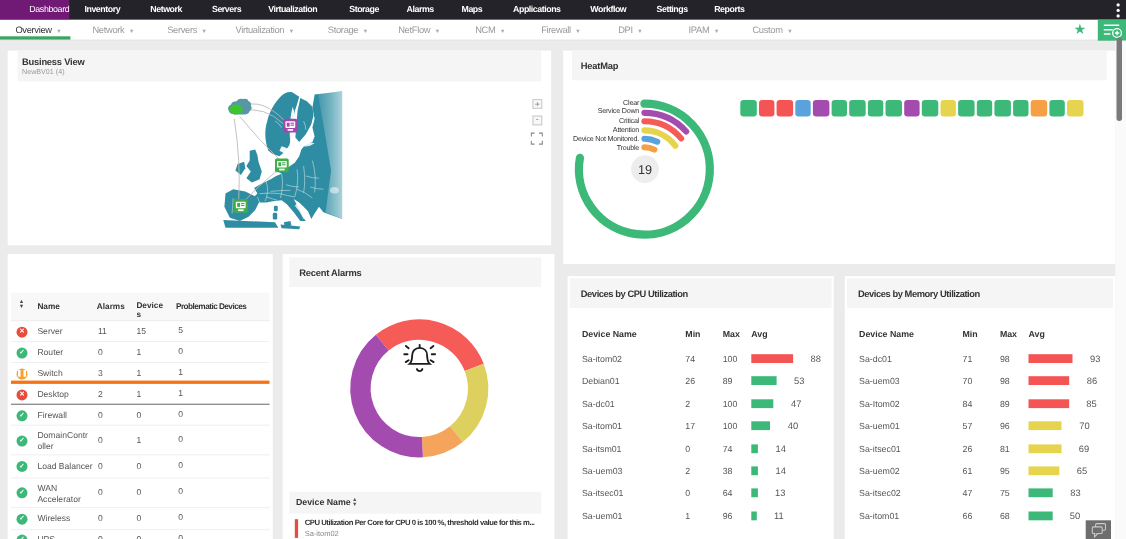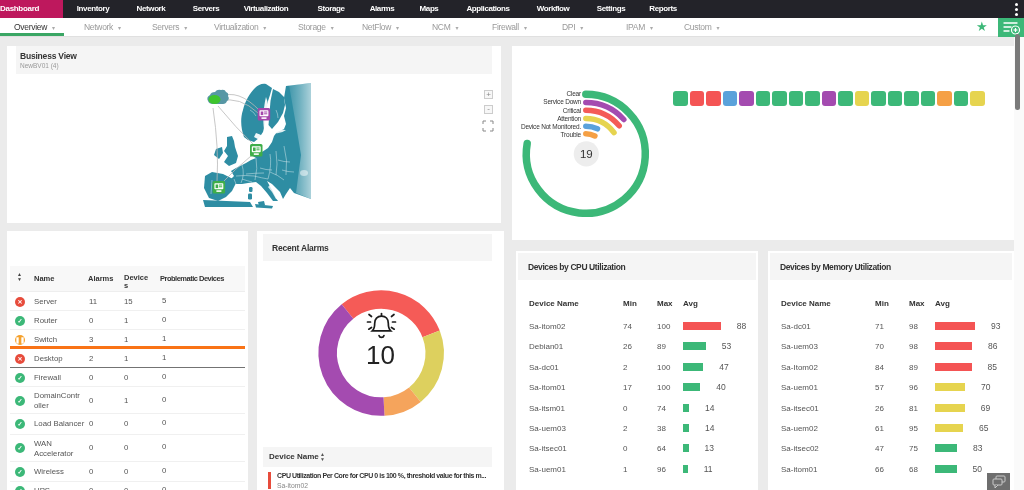--- a/index.html
+++ b/index.html
@@ -6,7 +6,7 @@
 
 #topnav{position:absolute;left:0;top:0;width:1024px;height:18px;background:#232329}
 #topnav .tab{position:absolute;top:0;height:18px;line-height:18px;color:#fff;font-size:8px;font-weight:bold;letter-spacing:-0.4px;transform:translateX(-50%);white-space:nowrap}
-#dashtab{position:absolute;left:0;top:0;width:63px;height:18px;background:#be185d;color:#fff;font-size:8px;font-weight:bold;letter-spacing:-0.3px;line-height:18px;text-align:left}
+#dashtab{position:absolute;left:0;top:0;width:63px;height:18px;background:#701a75;color:#fff;font-size:8px;font-weight:normal;letter-spacing:-0.3px;line-height:18px;text-align:right}
 
 #subnav{position:absolute;left:0;top:18px;width:1024px;height:19px;background:#fff;border-bottom:1px solid #e0e0e0}
 .snitem{position:absolute;top:0;height:19px;line-height:19px;font-size:8.5px;letter-spacing:-0.3px;color:#999;white-space:nowrap}

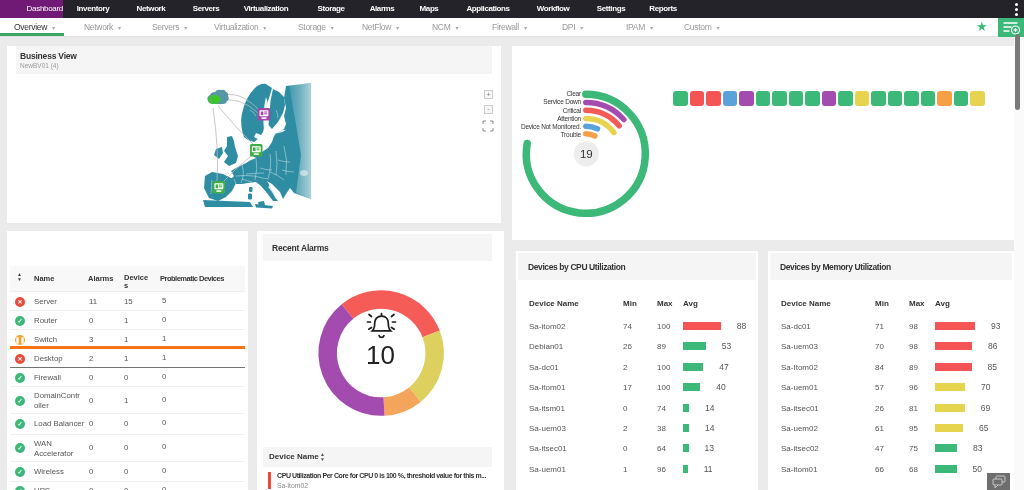--- a/index.html
+++ b/index.html
@@ -157,6 +157,9 @@
 </div>
 
 <div class="panel" id="hm" style="left:512px;top:46px;width:502px;height:194px">
+ <div class="phead" style="left:8px;top:0;width:486px;height:27px">
+  <div style="position:absolute;left:8px;top:9px;font-size:8.5px;font-weight:bold;letter-spacing:-0.2px;color:#333">HeatMap</div>
+ </div>
  <svg style="position:absolute;left:0;top:0" width="160" height="194" viewBox="0 0 160 194">
   <g fill="none" transform="translate(0,-1.7)">
    <path d="M73.8 50.0 A59.5 59.5 0 1 1 15.2 99.2" stroke="#3cb878" stroke-width="7.5" stroke-linecap="round"></path>

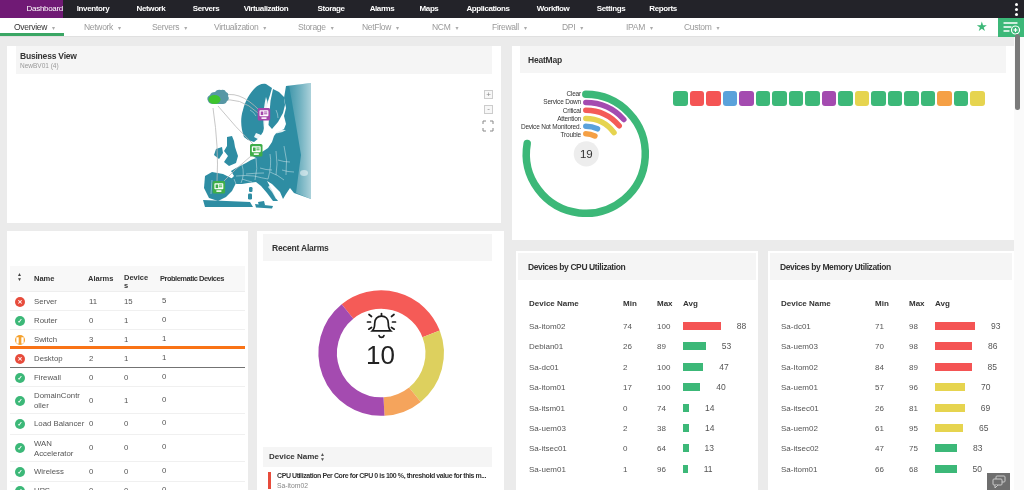--- a/index.html
+++ b/index.html
@@ -305,7 +305,6 @@
         <path d="M25.5 17.5 L28.2 19.2"></path>
   </g>
  </svg>
- <div style="position:absolute;left:0;top:109px;width:247px;text-align:center;font-size:26px;color:#222">10</div>
  <div style="position:absolute;left:6px;top:216px;width:229px;height:20px;background:#f5f5f5">
   <span style="position:absolute;left:6px;top:5px;font-size:8px;font-weight:bold;color:#333">Device Name</span>
   <span style="position:absolute;left:57px;top:5px;font-size:5px;line-height:4.5px;color:#555">▲<br>▼</span>

